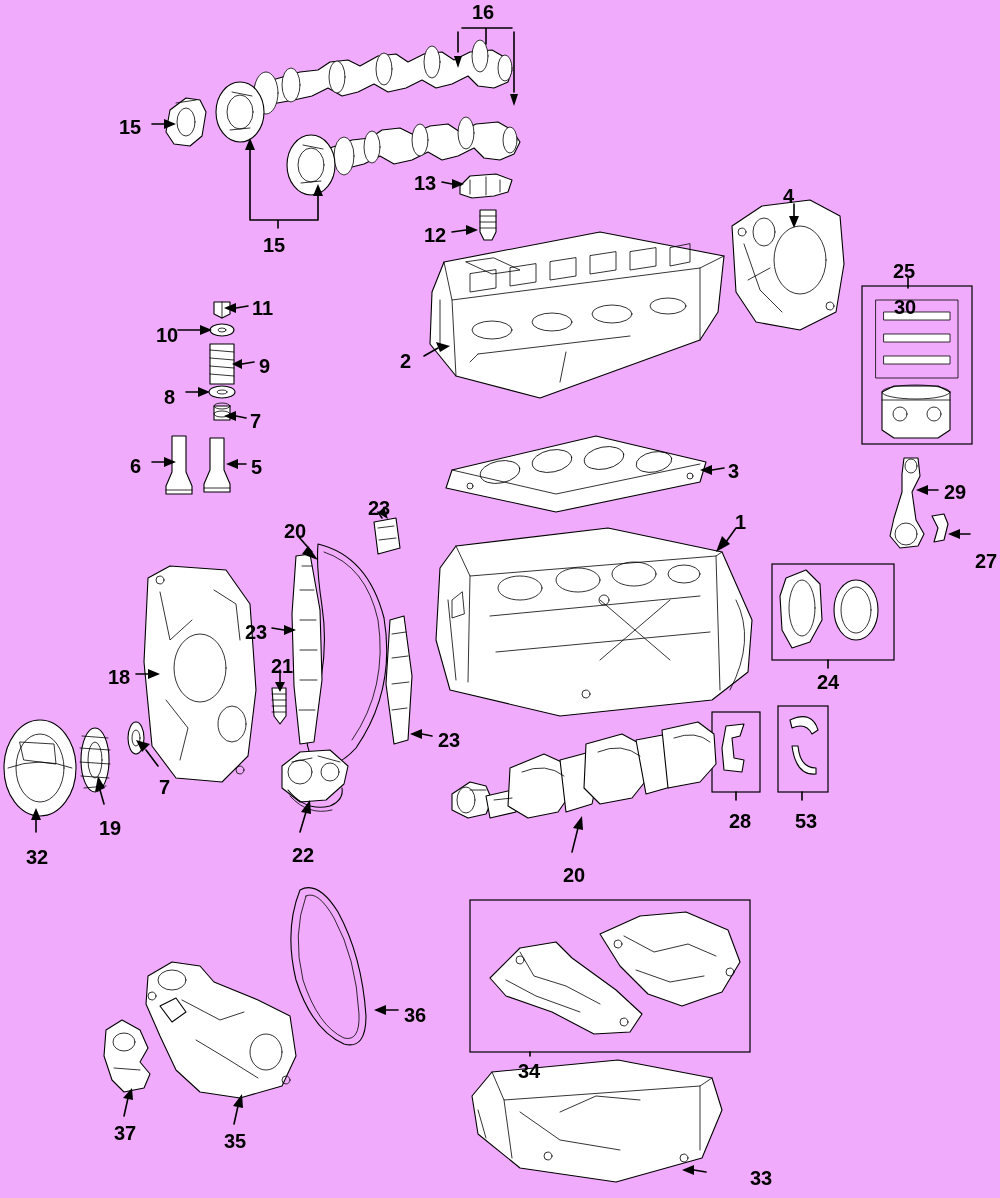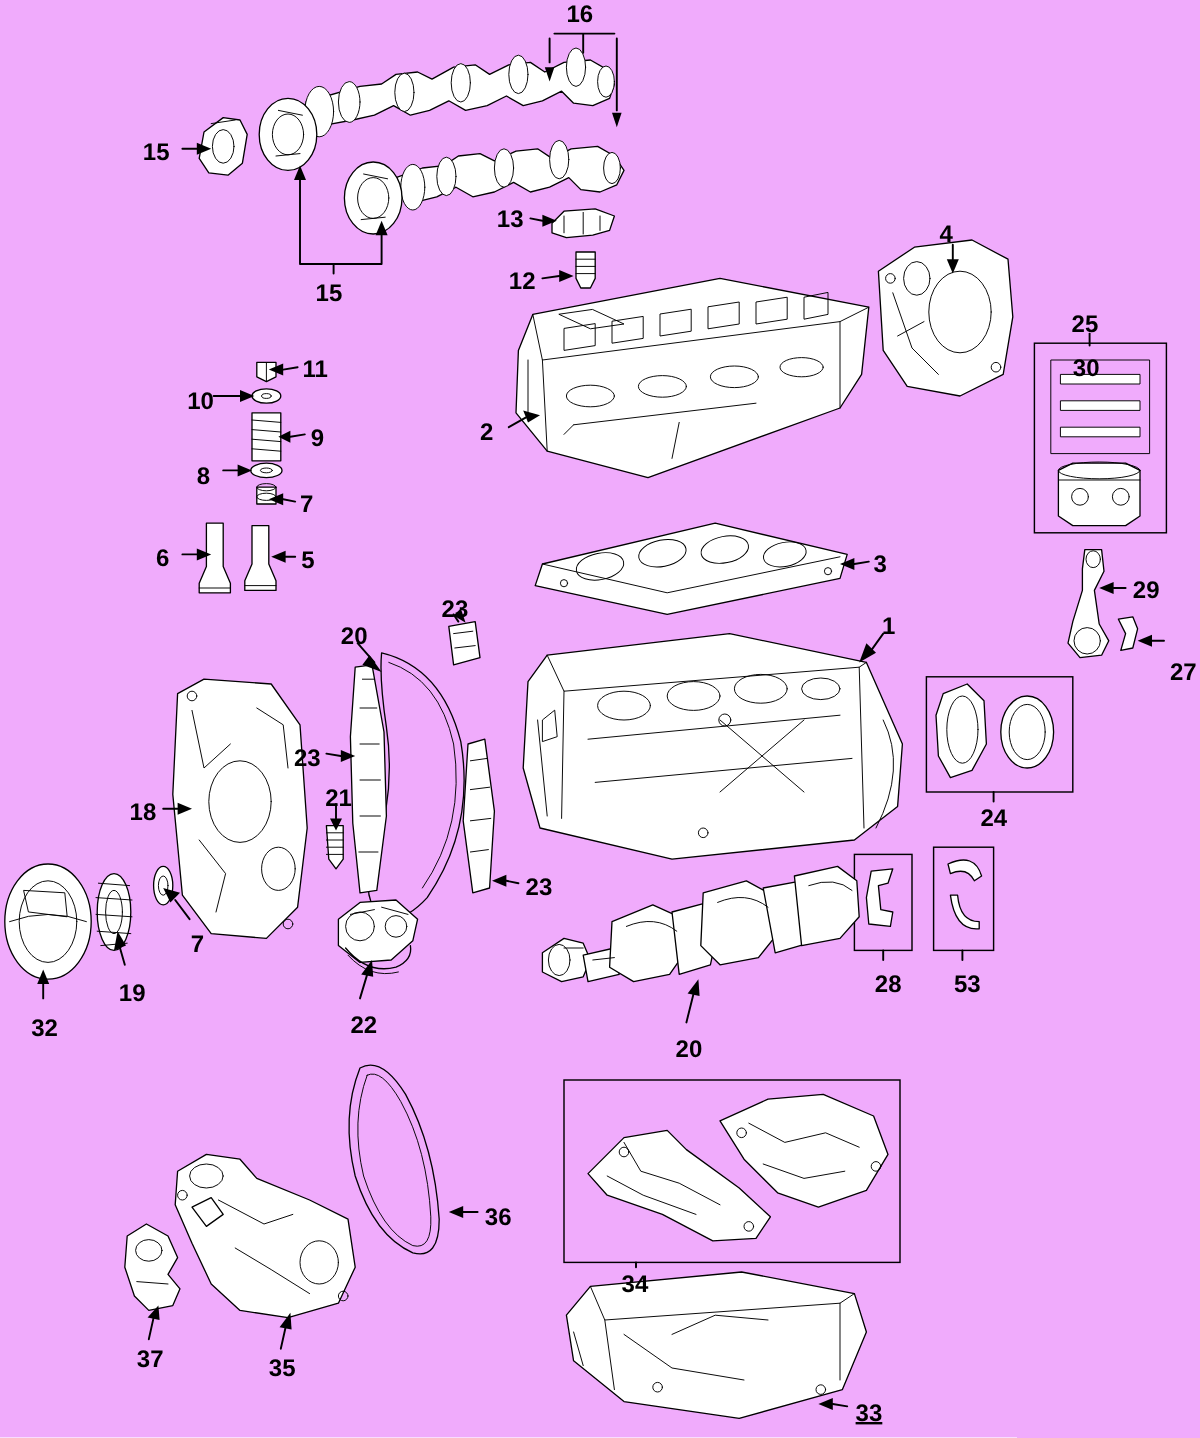--- a/index.html
+++ b/index.html
@@ -493,7 +493,7 @@
   <div class="callout" style="left:518px; top:1061px;">34</div>
   <div class="callout" style="left:114px; top:1123px;text-align:right;">37</div>
   <div class="callout" style="left:224px; top:1131px;">35</div>
-  <div class="callout" style="left:713px; top:1168px;text-decoration:underline;">33</div>
+  <div class="callout" style="left:750px; top:1168px;">33</div>
 
 </div>
 

